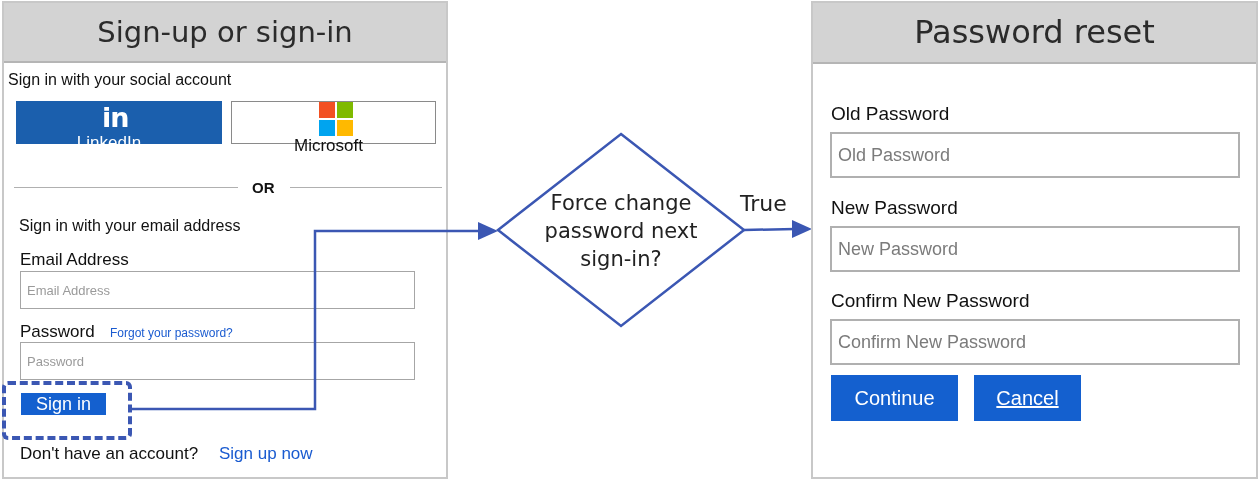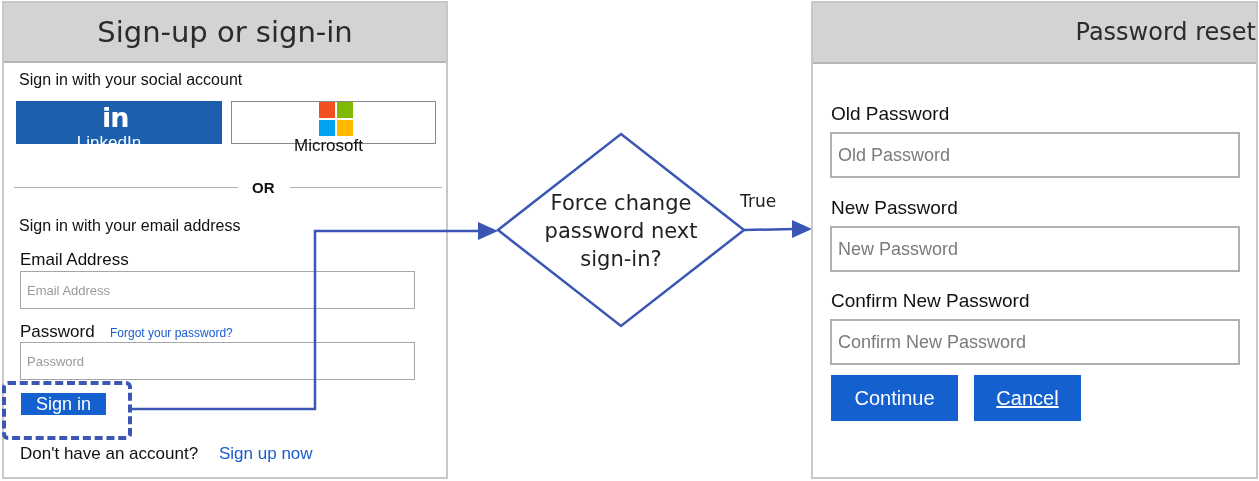--- a/index.html
+++ b/index.html
@@ -12,7 +12,7 @@
   #left-panel .panel-header { height:60px; line-height:58px; font-size:29px; }
 
   #right-panel { left:811px; top:1px; width:447px; height:478px; }
-  #right-panel .panel-header { height:61px; line-height:59px; font-size:24px;text-align:right; }
+  #right-panel .panel-header { height:61px; line-height:59px; font-size:32px; }
 
   .abs { position:absolute; }
   .txt { font-size:16px; color:#111; white-space:nowrap; }

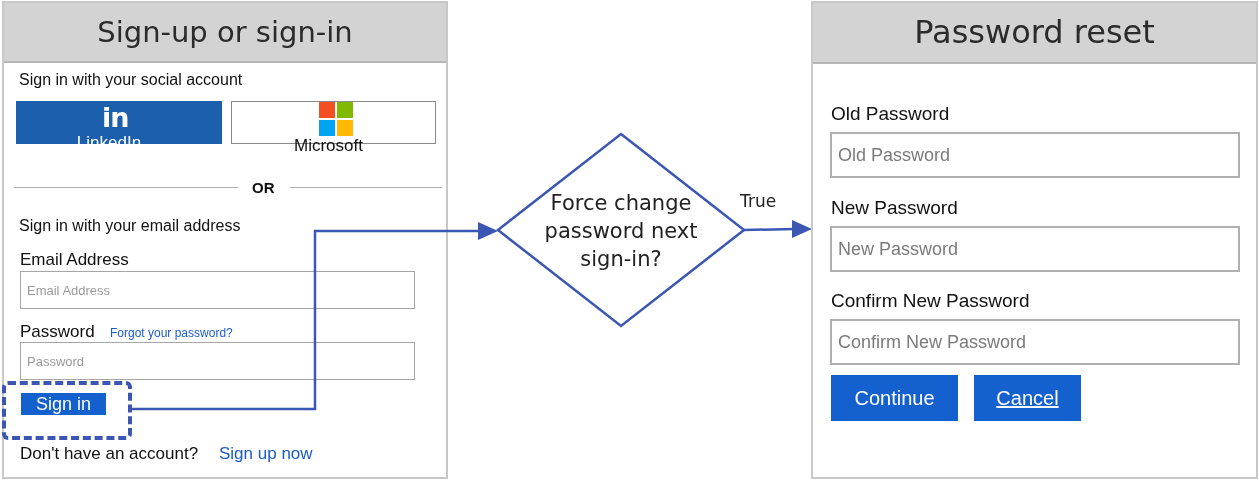--- a/index.html
+++ b/index.html
@@ -53,7 +53,7 @@
   <div class="panel-header">Sign-up or sign-in</div>
 </div>
 
-<div class="abs txt" style="left:19px; top:71px;">Sign in with your social account</div>
+<div class="abs txt" style="left:8px; top:71px;">Sign in with your social account</div>
 
 <div id="linkedin-btn" class="social-btn">
   <span class="in-logo">in</span>

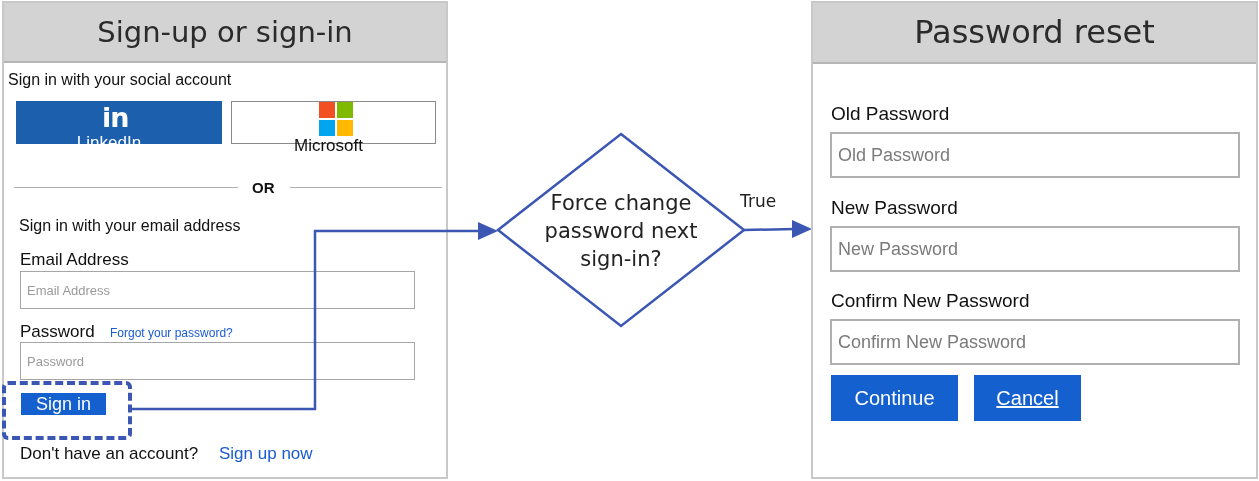--- a/index.html
+++ b/index.html
@@ -44,7 +44,7 @@
 
   svg.flow { position:absolute; left:0; top:0; }
   .diamond-text { position:absolute; font-family:"DejaVu Sans", sans-serif; font-size:21px; color:#222; text-align:center; line-height:28px; }
-  .true-label { position:absolute; font-family:"DejaVu Sans", sans-serif; font-size:17px; color:#222; }
+  .true-label { position:absolute; font-family:"DejaVu Sans", sans-serif; font-size:22px; color:#222; }
 </style>
 </head>
 <body>

